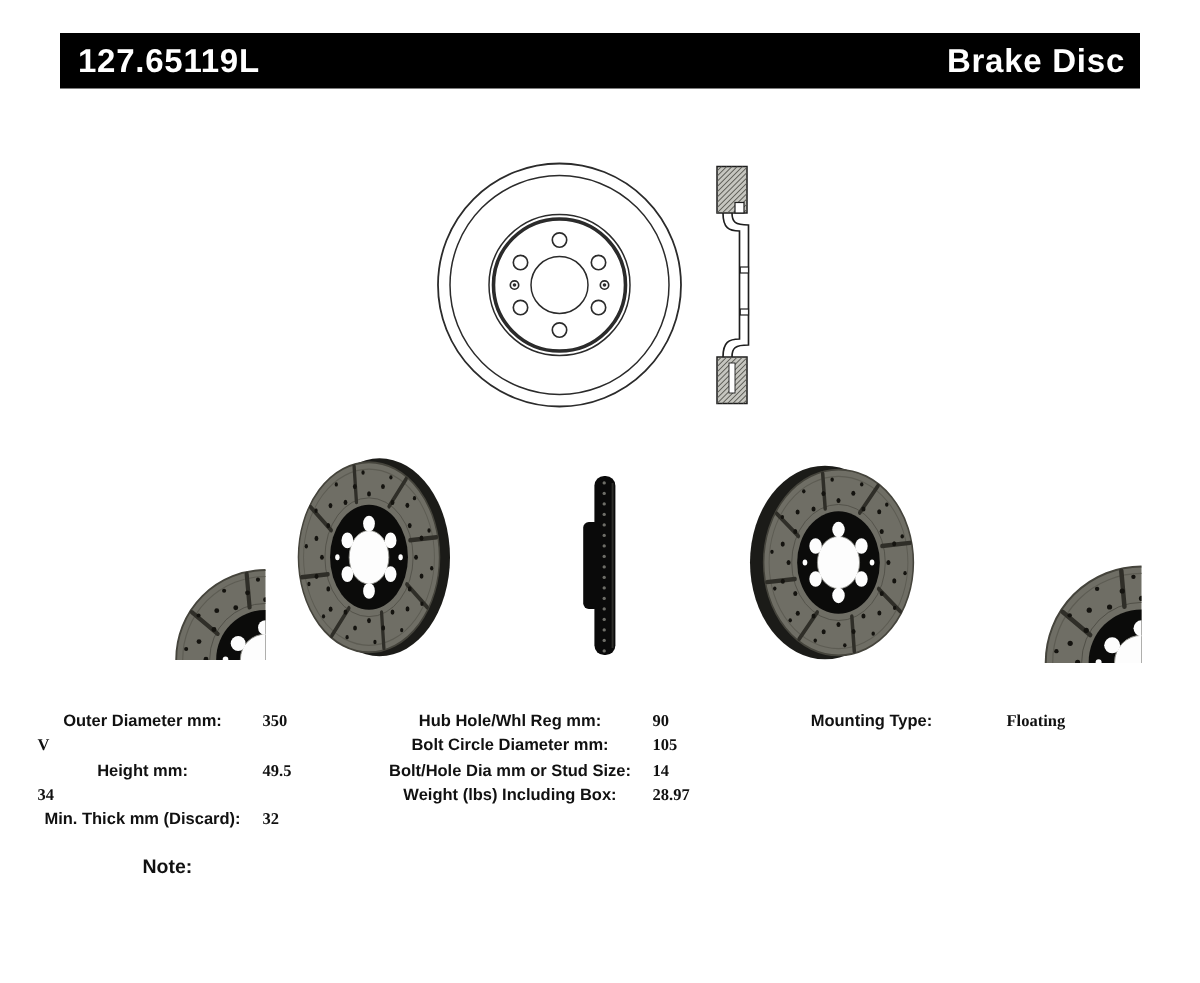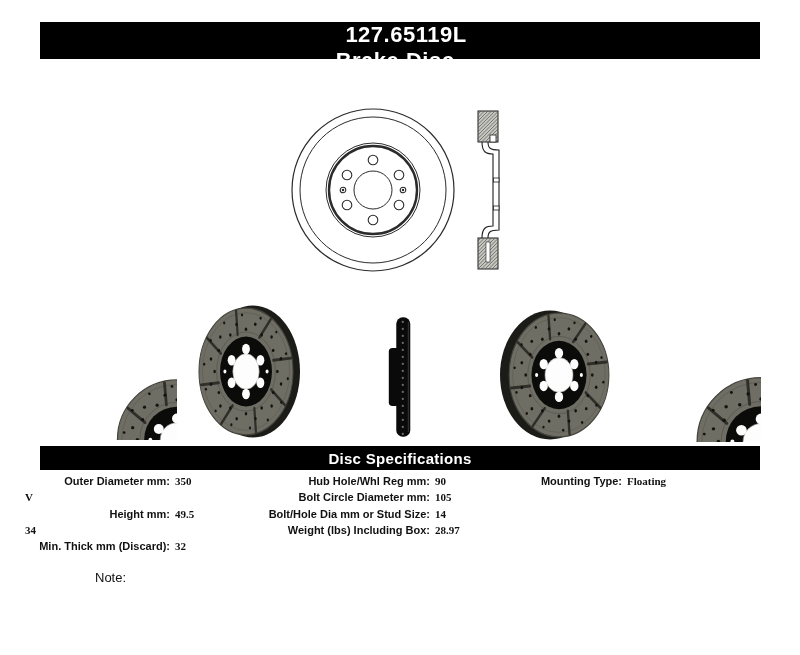--- a/index.html
+++ b/index.html
@@ -6,7 +6,7 @@
   .page{position:relative;width:800px;height:655px;background:#ffffff;overflow:hidden;
         font-family:"Liberation Sans",sans-serif;color:#111;}
   .bar{position:absolute;background:#000;color:#fff;display:flex;align-items:center;}
-  .header-bar{left:40px;top:22px;width:720px;height:37px;justify-content:space-between;flex-direction:column;}
+  .header-bar{left:40px;top:22px;width:720px;height:37px;justify-content:space-between;}
   .header-bar .pn{font-size:22px;font-weight:bold;padding-left:12px;letter-spacing:0.5px;}
   .header-bar .title{font-size:22px;font-weight:bold;padding-right:10px;letter-spacing:0.5px;}
   .spec-bar{left:40px;top:446px;width:720px;height:24px;justify-content:center;}

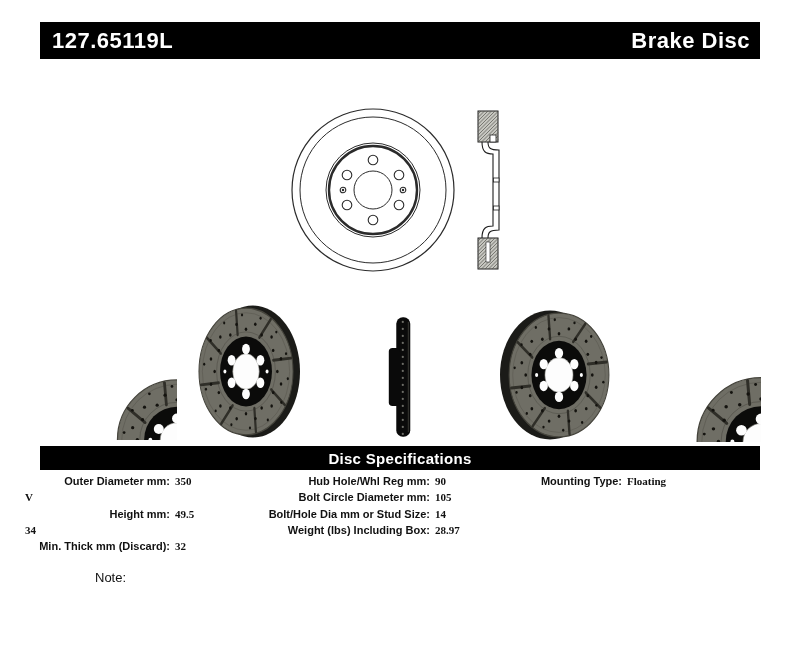--- a/index.html
+++ b/index.html
@@ -230,9 +230,6 @@
     <use href="#rotor-front"></use>
   </svg>
 
-  <div class="bar spec-bar">
-    <span class="spec-title">Disc Specifications</span>
-  </div>
 
   <div class="spec-col col-left" style="left:20px">
     <div class="spec-row">

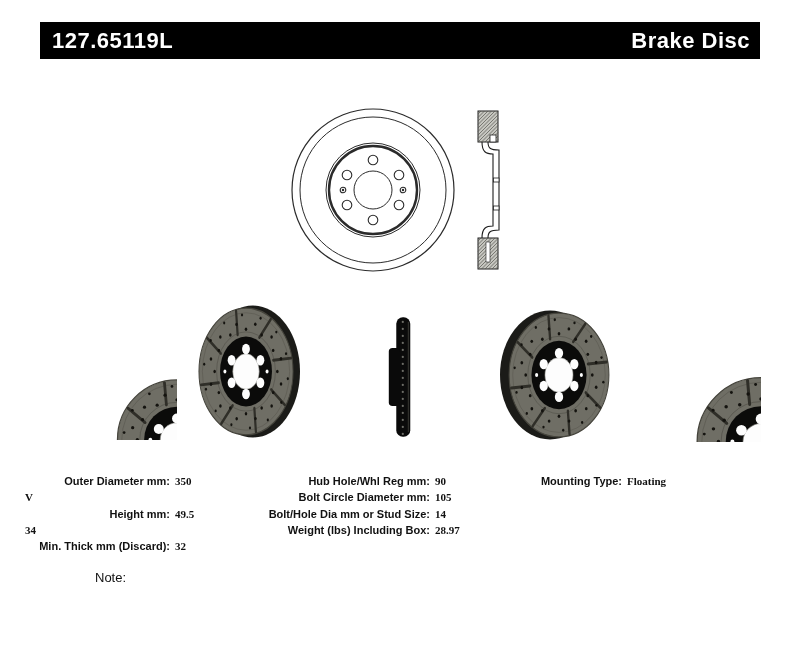--- a/index.html
+++ b/index.html
@@ -14,7 +14,7 @@
   .abs{position:absolute;}
   .spec-col{position:absolute;top:473px;}
   .spec-row{display:flex;height:16.3px;line-height:16.3px;font-size:11px;font-weight:bold;white-space:nowrap;}
-  .spec-label{display:inline-block;text-align:right;}
+  .spec-label{display:inline-block;text-align:center;}
   .col-left .spec-label{width:150px;}
   .col-mid  .spec-label{width:180px;}
   .col-right .spec-label{width:170px;}

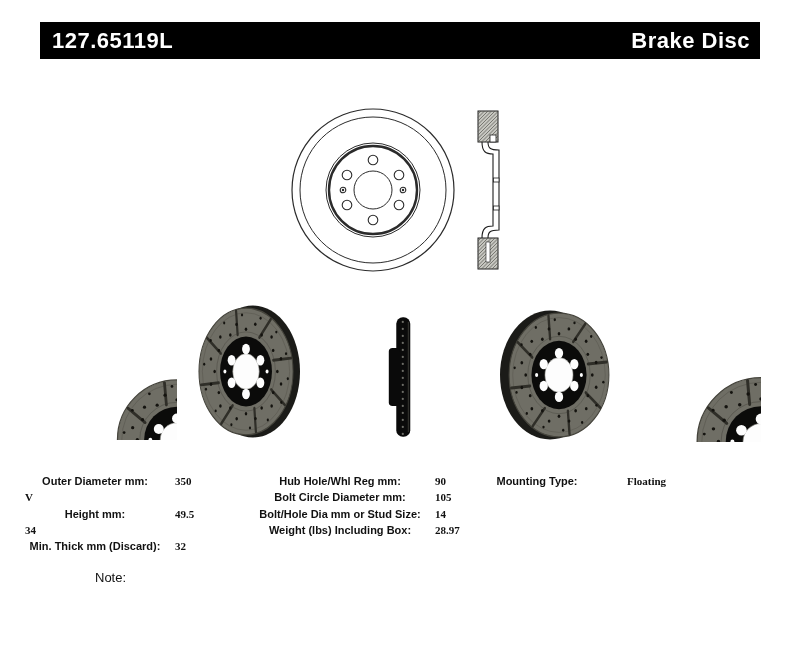--- a/index.html
+++ b/index.html
@@ -271,7 +271,7 @@
       </div>
   </div>
 
-  <div class="spec-col col-right" style="left:452px">
+  <div class="spec-col col-right" style="left:496px">
     <div class="spec-row">
         <span class="spec-label">Mounting Type:</span>
         <span class="spec-value">Floating</span>

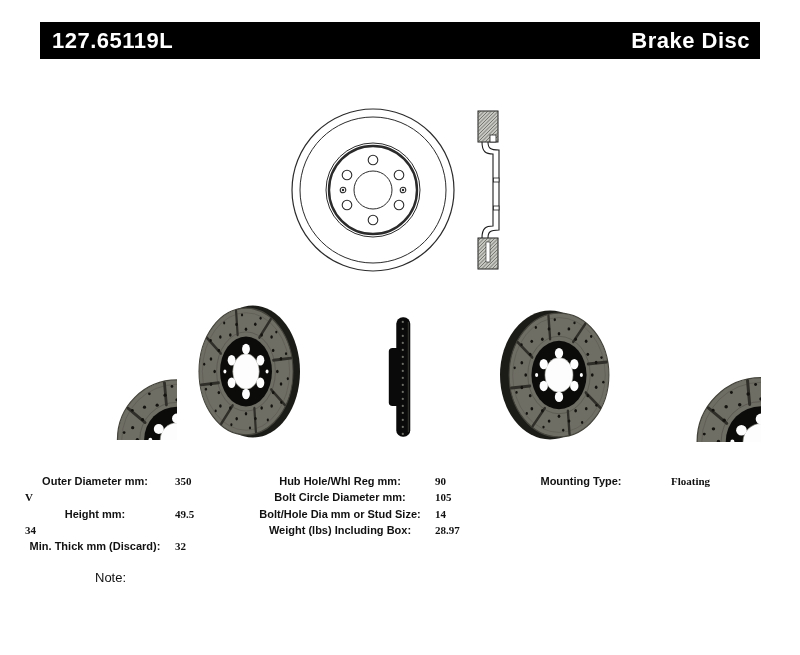--- a/index.html
+++ b/index.html
@@ -19,7 +19,7 @@
   .col-mid  .spec-label{width:180px;}
   .col-right .spec-label{width:170px;}
   .spec-value{margin-left:5px;font-family:Liberation Serif, serif;}
-  .note{position:absolute;left:95px;top:570px;font-size:13px;font-weight:normal;}
+  .note{position:absolute;left:95px;top:570px;font-size:13px;font-weight:bold;}
 </style>
 </head>
 <body>

